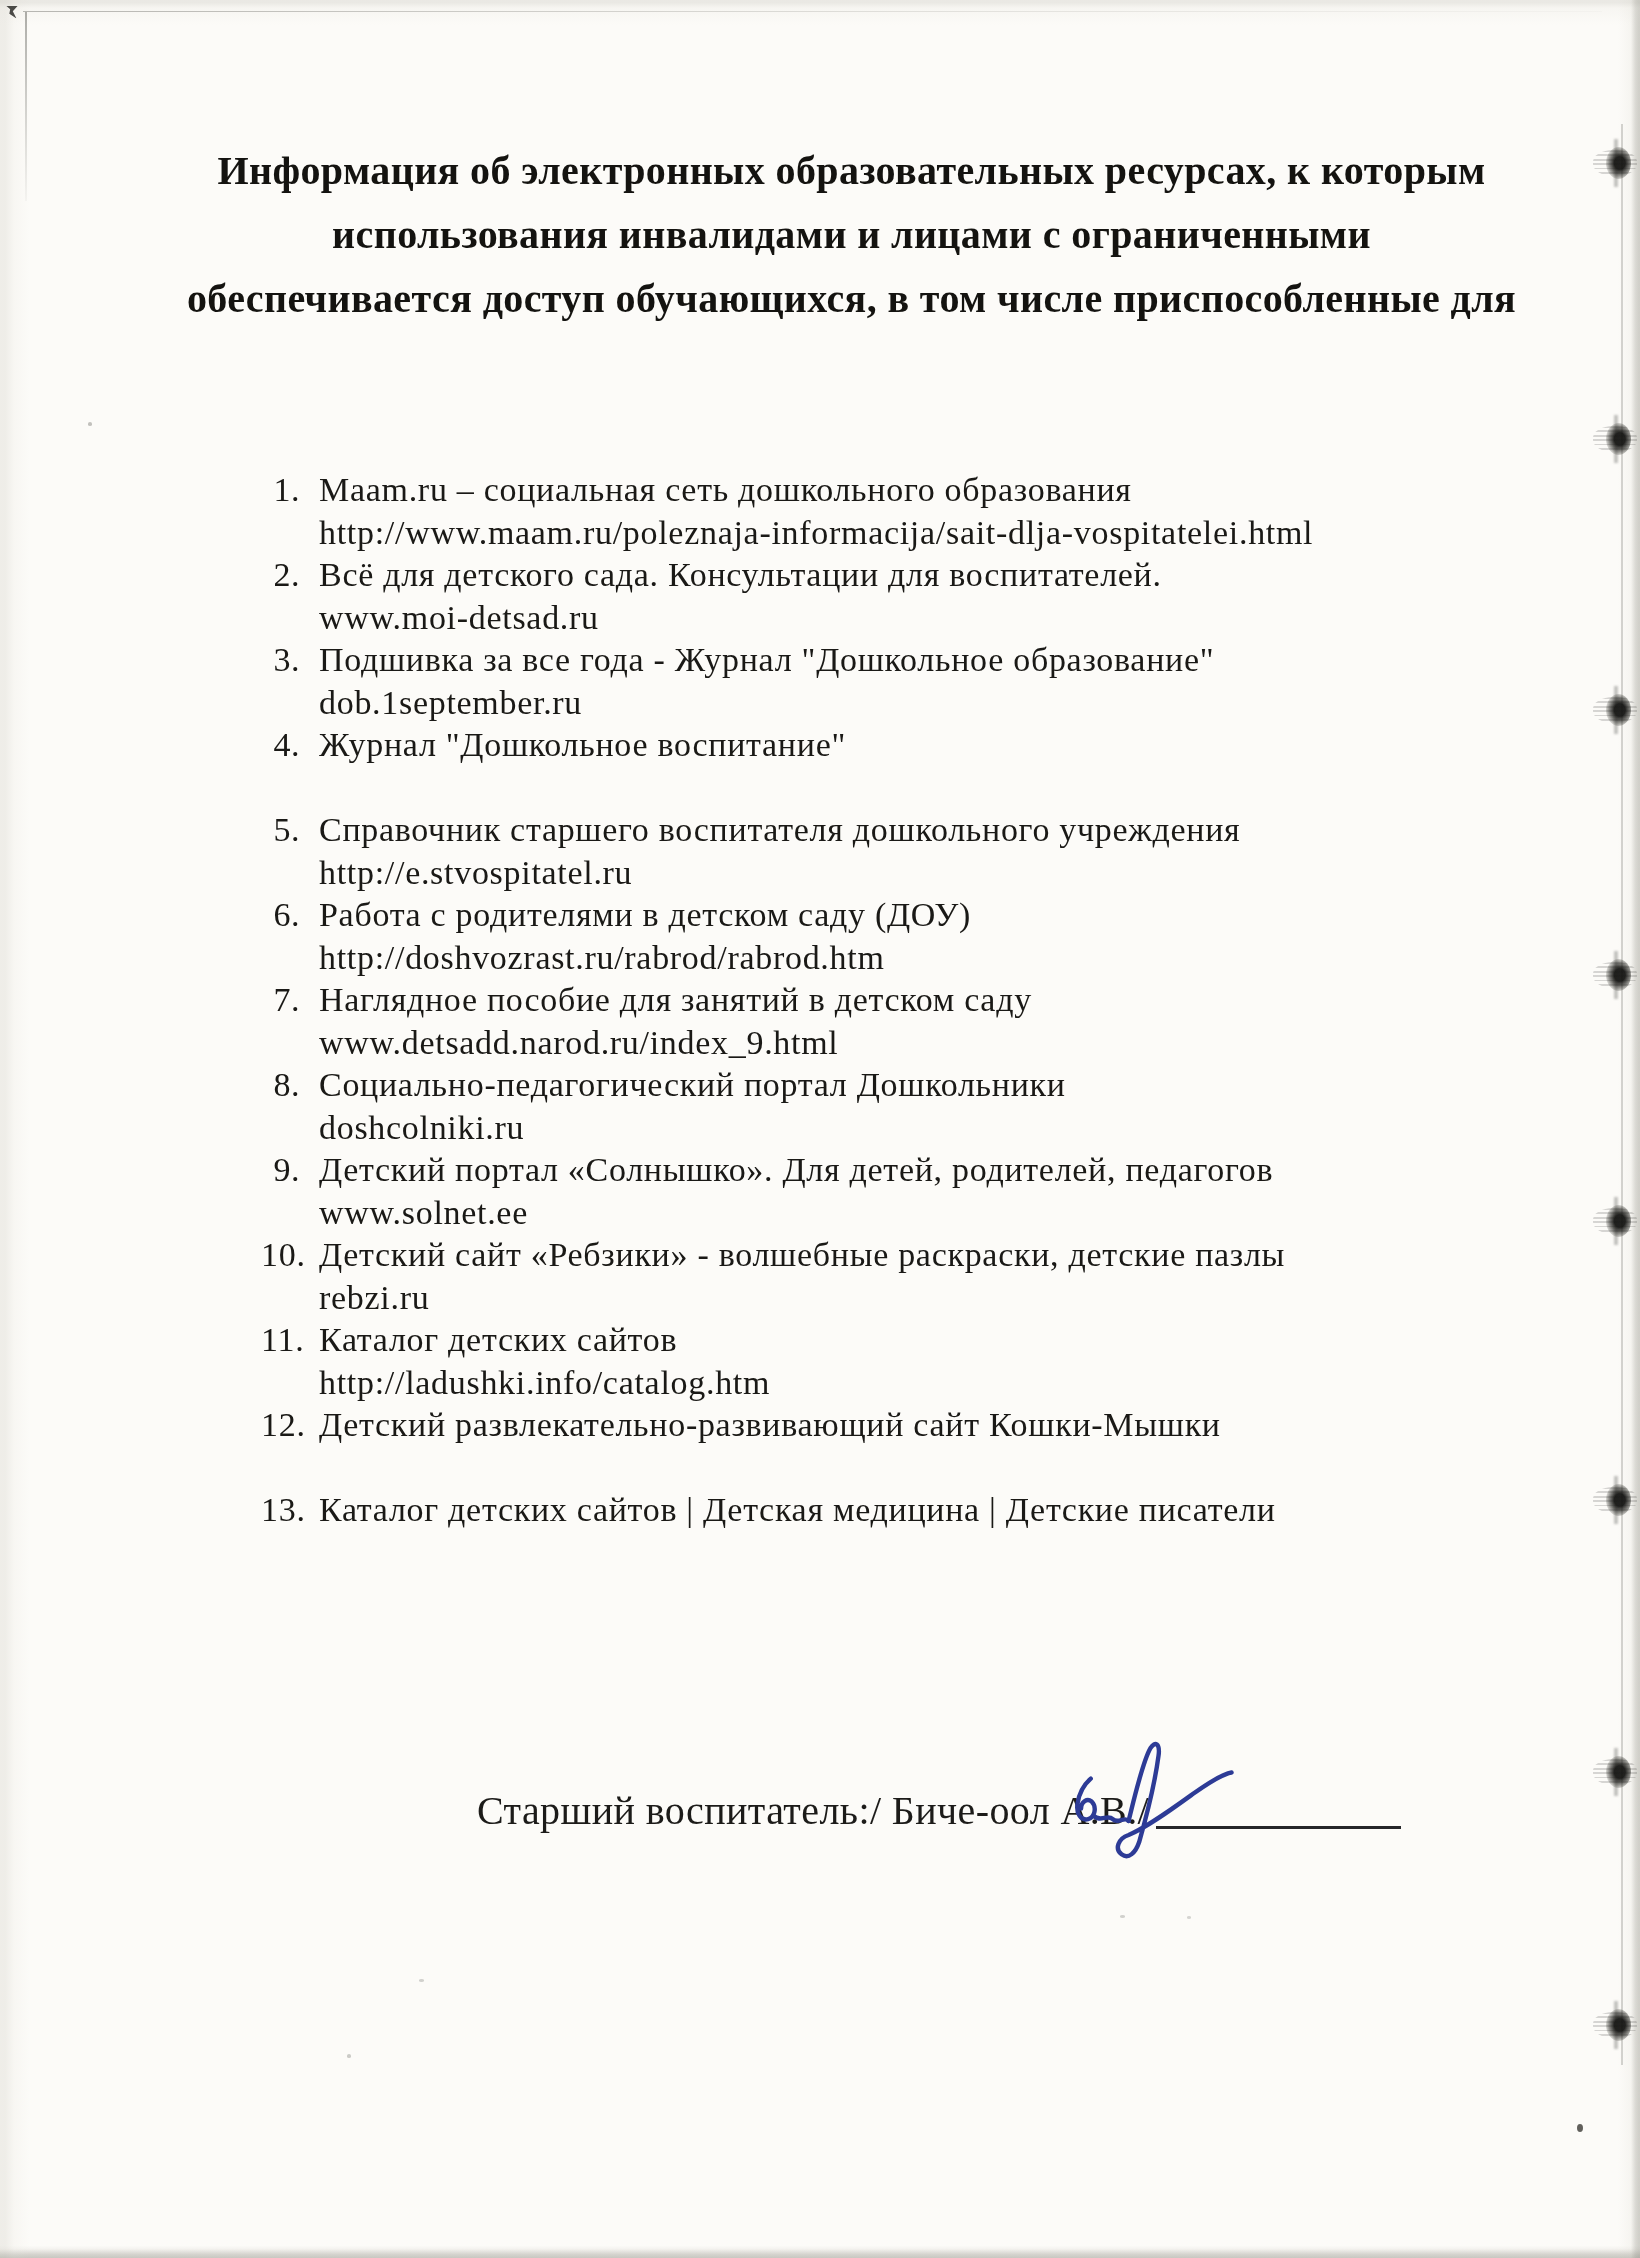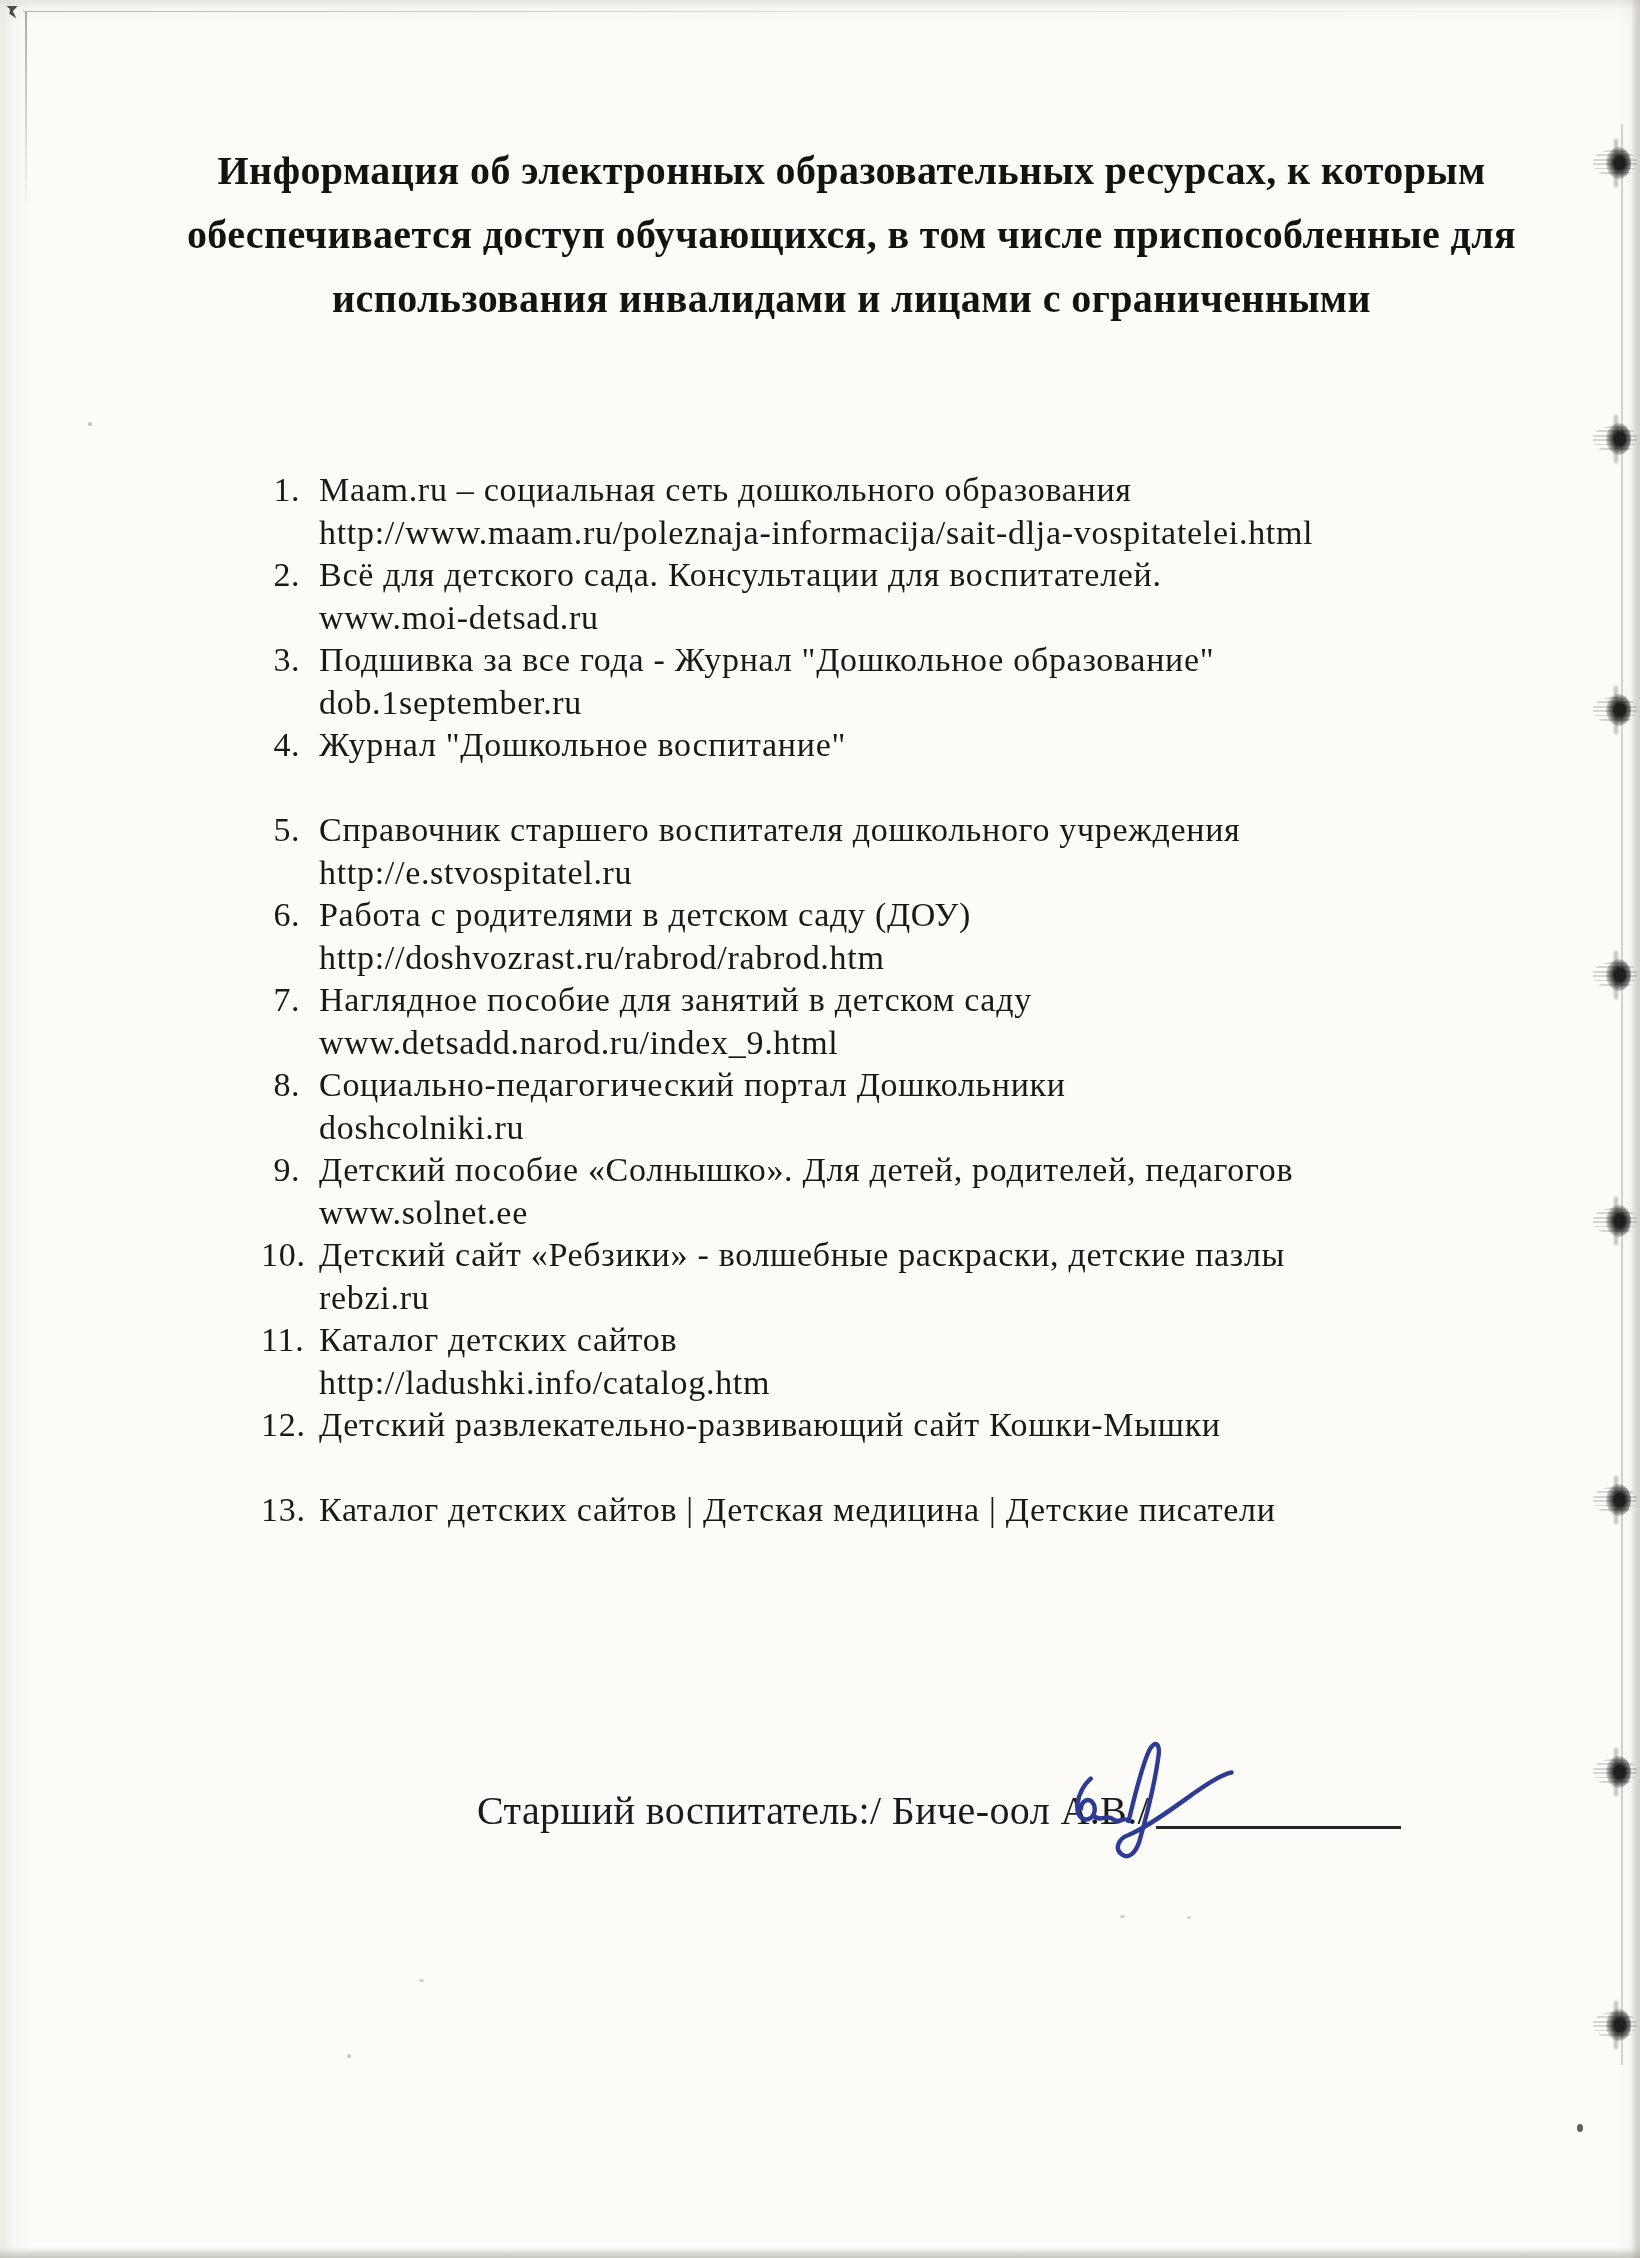--- a/index.html
+++ b/index.html
@@ -103,8 +103,8 @@
 
   <div class="title">
     <div>Информация об электронных образовательных ресурсах, к которым</div>
+    <div>использования инвалидами и лицами с ограниченными</div>
     <div>обеспечивается доступ обучающихся, в том числе приспособленные для</div>
-    <div>использования инвалидами и лицами с ограниченными</div>
   </div>
 
   <ol class="res-list">

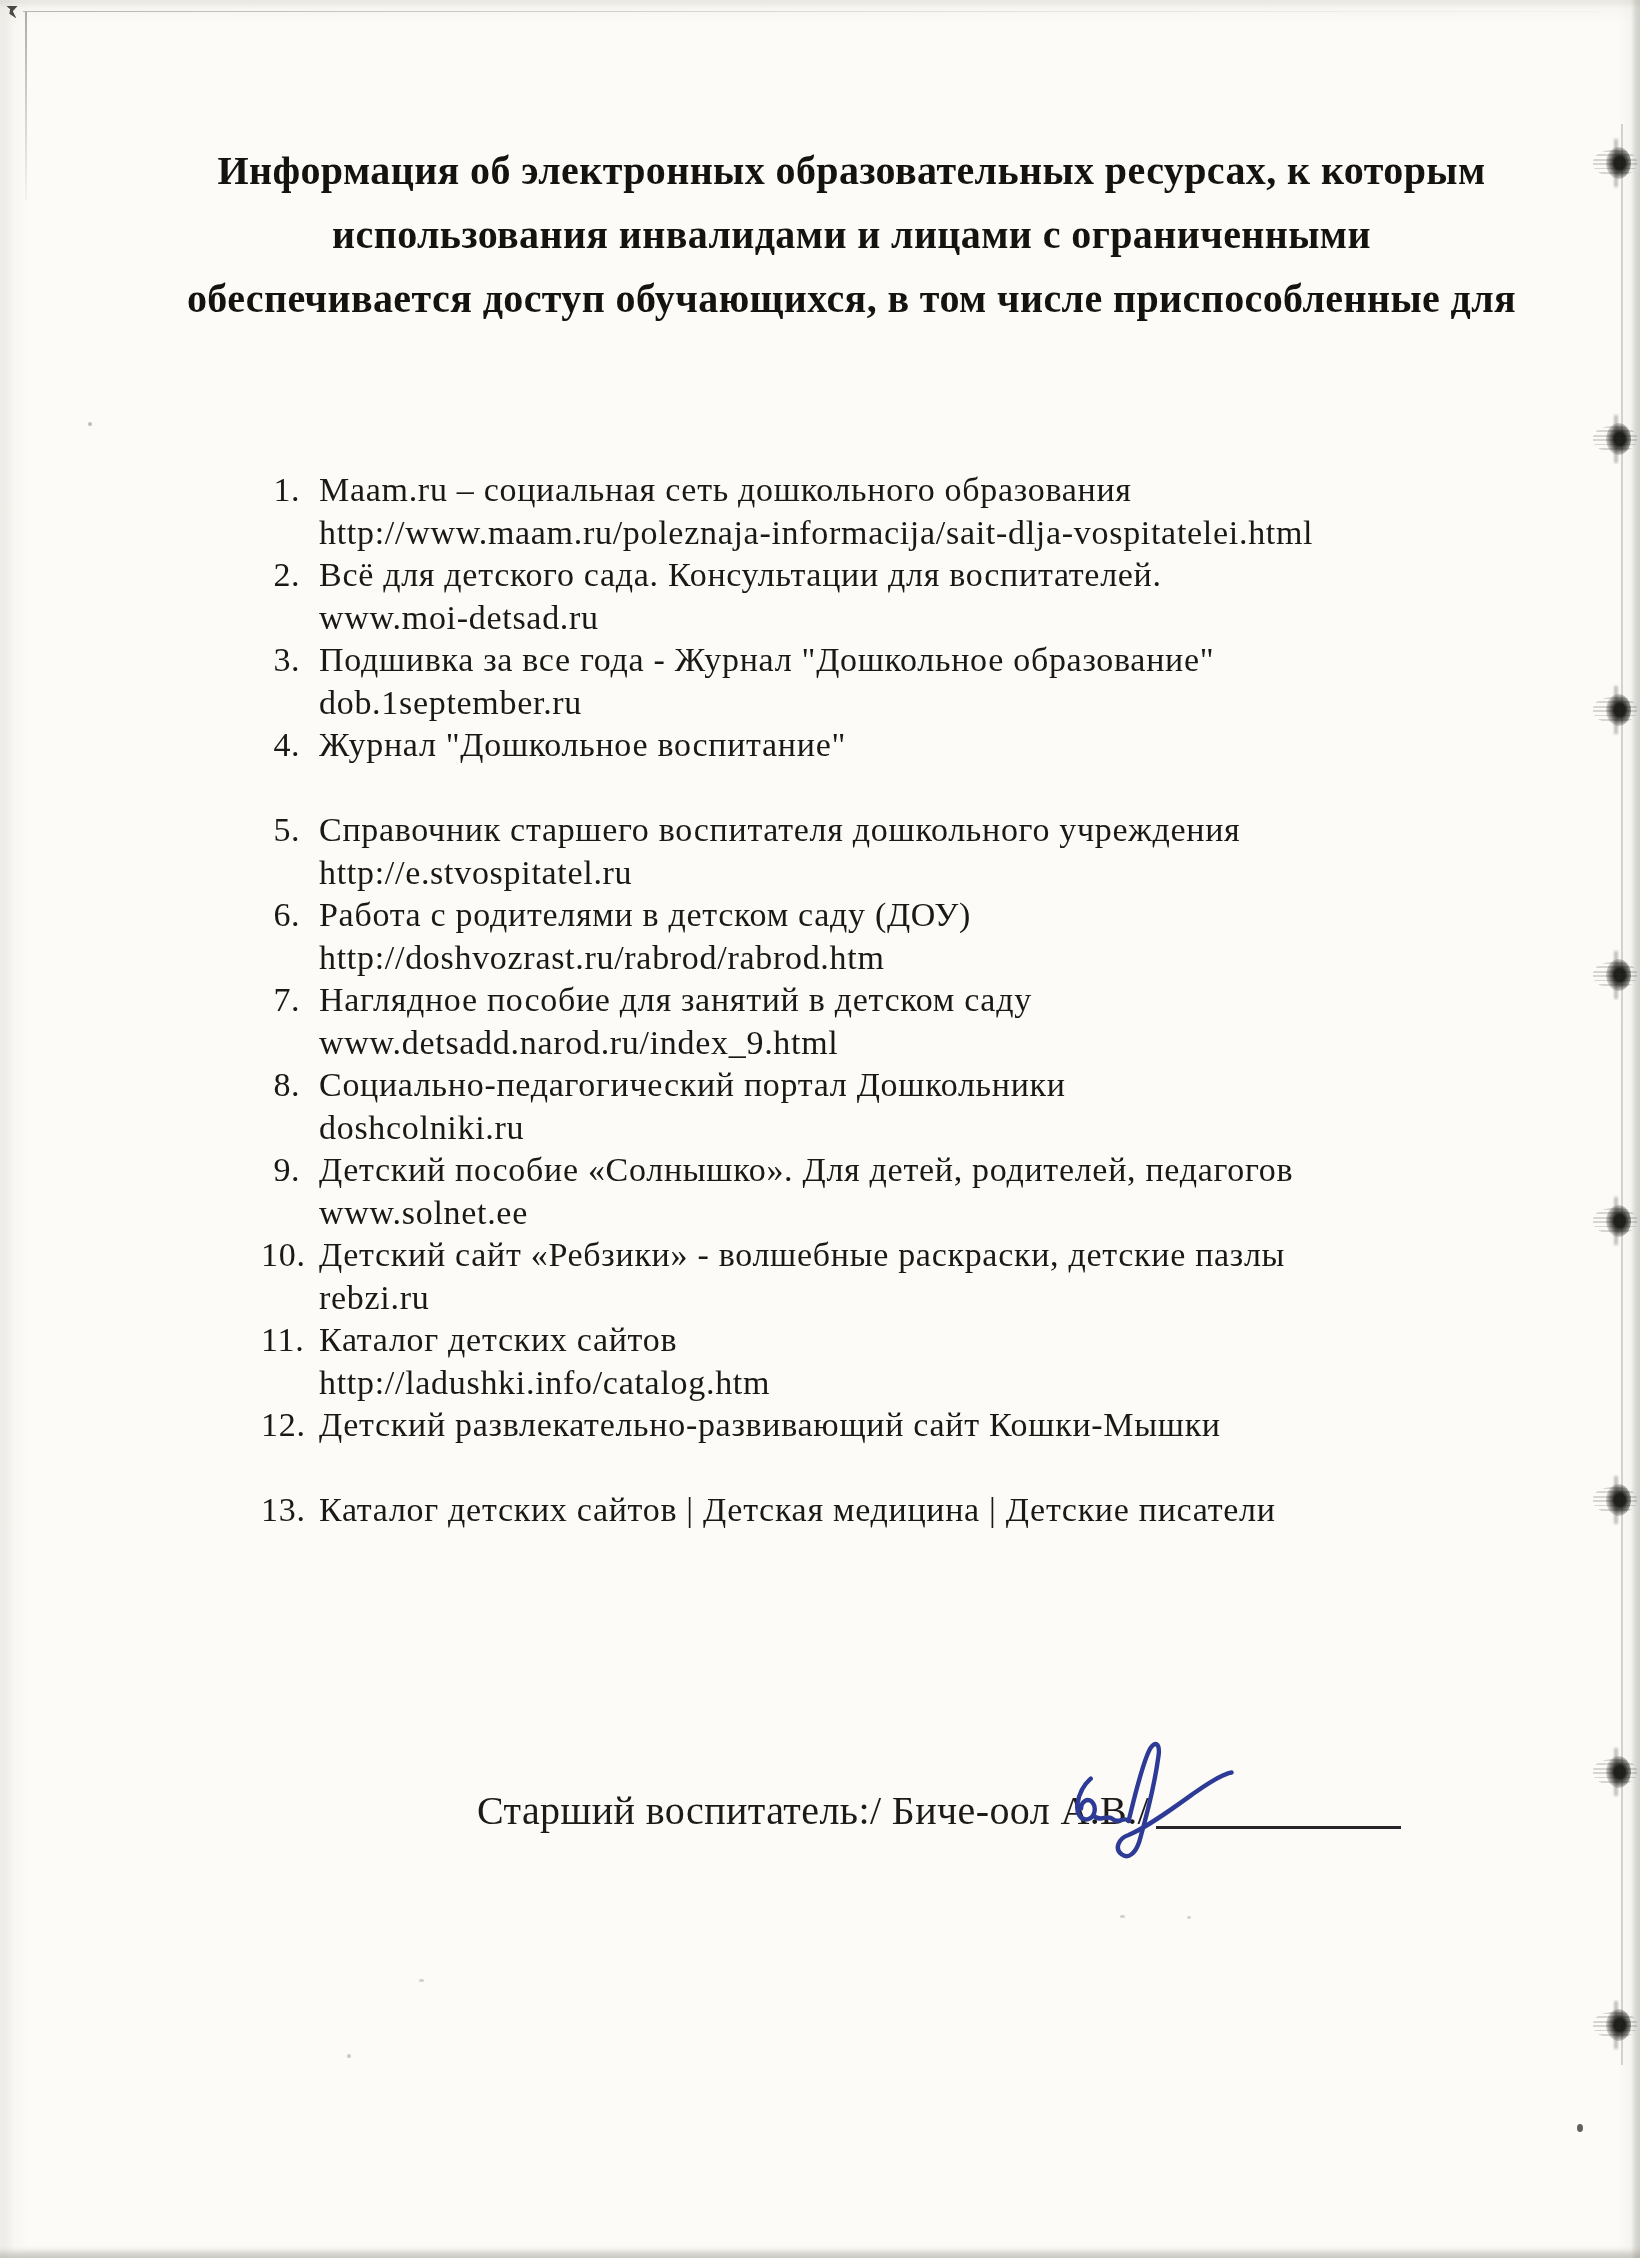--- a/index.html
+++ b/index.html
@@ -149,7 +149,7 @@
     </li>
     <li class="res-item single">
       <span class="num">9.</span>
-      <div class="res-name">Детский пособие «Солнышко». Для детей, родителей, педагогов</div>
+      <div class="res-name">Детский портал «Солнышко». Для детей, родителей, педагогов</div>
       <div class="res-url">www.solnet.ee</div>
     </li>
     <li class="res-item">

